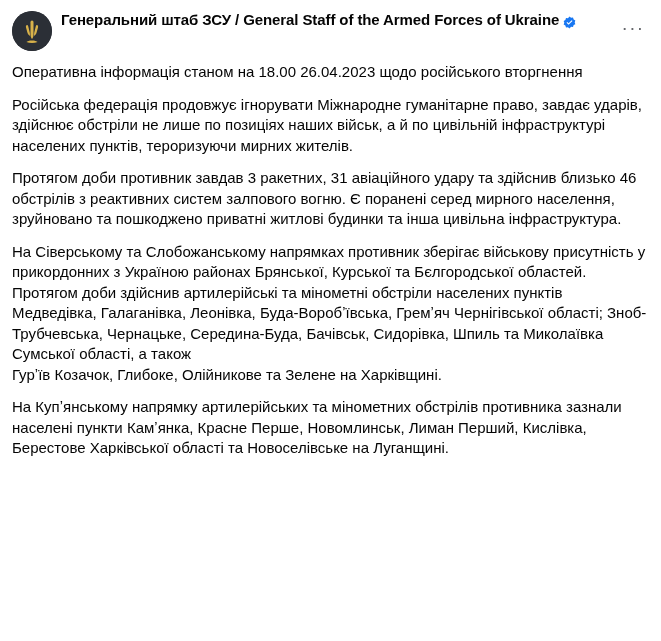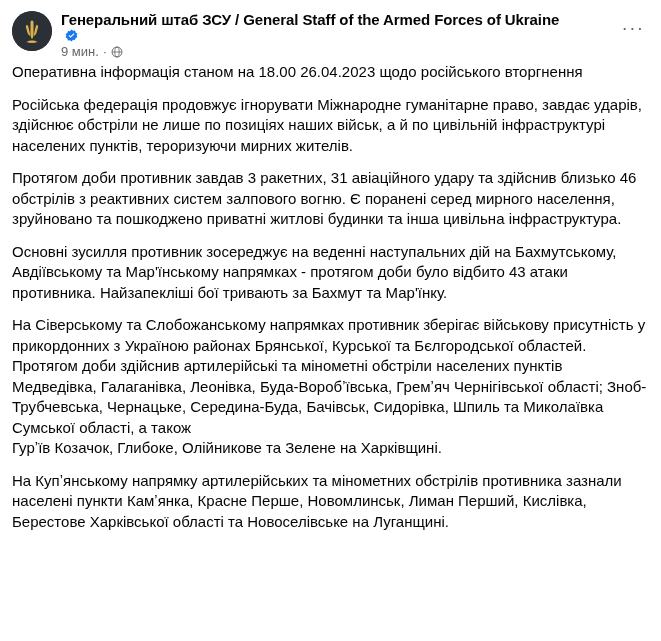--- a/index.html
+++ b/index.html
@@ -47,9 +47,8 @@
   }
   .title-line {
     display: flex;
-    align-items: flex-start;
+    align-items: flex-end;
     line-height: 18px;
-    flex-direction: column;
   }
   .page-title {
     font-size: 15px;

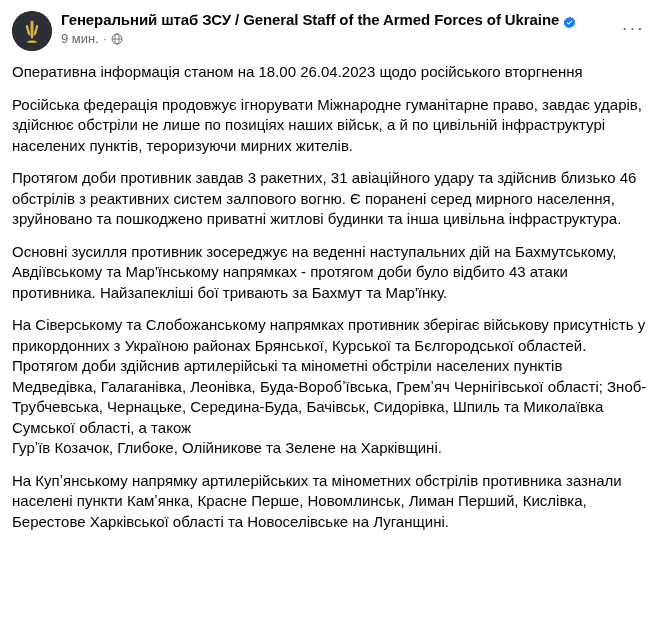--- a/index.html
+++ b/index.html
@@ -138,17 +138,6 @@
           </svg>
         </span>
       </div>
-      <div class="meta-line">
-        <span class="timestamp">9 мин.</span>
-        <span class="dot-sep">·</span>
-        <span class="globe">
-          <svg width="12" height="12" viewBox="0 0 16 16" aria-hidden="true">
-            <circle cx="8" cy="8" r="6.6" fill="none" stroke="#65676b" stroke-width="1.3"></circle>
-            <ellipse cx="8" cy="8" rx="2.9" ry="6.6" fill="none" stroke="#65676b" stroke-width="1.1"></ellipse>
-            <line x1="1.6" y1="8" x2="14.4" y2="8" stroke="#65676b" stroke-width="1.1"></line>
-          </svg>
-        </span>
-      </div>
     </div>
 
     <div class="menu-button">···</div>

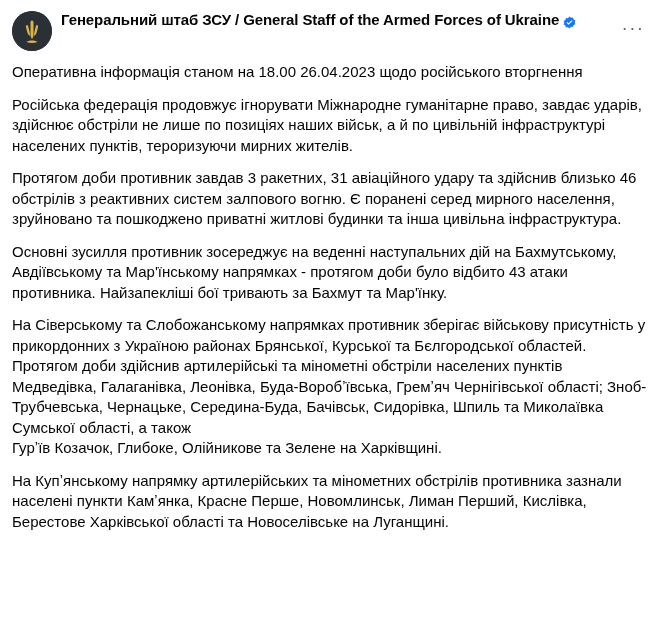--- a/index.html
+++ b/index.html
@@ -147,7 +147,6 @@
     <p>Оперативна інформація станом на 18.00 26.04.2023 щодо російського вторгнення</p>
     <p>Російська федерація продовжує ігнорувати Міжнародне гуманітарне право, завдає ударів, здійснює обстріли не лише по позиціях наших військ, а й по цивільній інфраструктурі населених пунктів, тероризуючи мирних жителів.</p>
     <p>Протягом доби противник завдав 3 ракетних, 31 авіаційного удару та здійснив близько 46 обстрілів з реактивних систем залпового вогню. Є поранені серед мирного населення, зруйновано та пошкоджено приватні житлові будинки та інша цивільна інфраструктура.</p>
-    <p>Основні зусилля противник зосереджує на веденні наступальних дій на Бахмутському, Авдіївському та Мар'їнському напрямках - протягом доби було відбито 43 атаки противника. Найзапекліші бої тривають за Бахмут та Мар'їнку.</p>
     <p>На Сіверському та Слобожанському напрямках противник зберігає військову присутність у прикордонних з Україною районах Брянської, Курської та Бєлгородської областей. Протягом доби здійснив артилерійські та мінометні обстріли населених пунктів Медведівка, Галаганівка, Леонівка, Буда-Воробʼївська, Гремʼяч Чернігівської області; Зноб-Трубчевська, Чернацьке, Середина-Буда, Бачівськ, Сидорівка, Шпиль та Миколаївка Сумської області, а також
 Гурʼїв Козачок, Глибоке, Олійникове та Зелене на Харківщині.</p>
     <p>На Купʼянському напрямку артилерійських та мінометних обстрілів противника зазнали населені пункти Камʼянка, Красне Перше, Новомлинськ, Лиман Перший, Кислівка, Берестове Харківської області та Новоселівське на Луганщині.</p>

